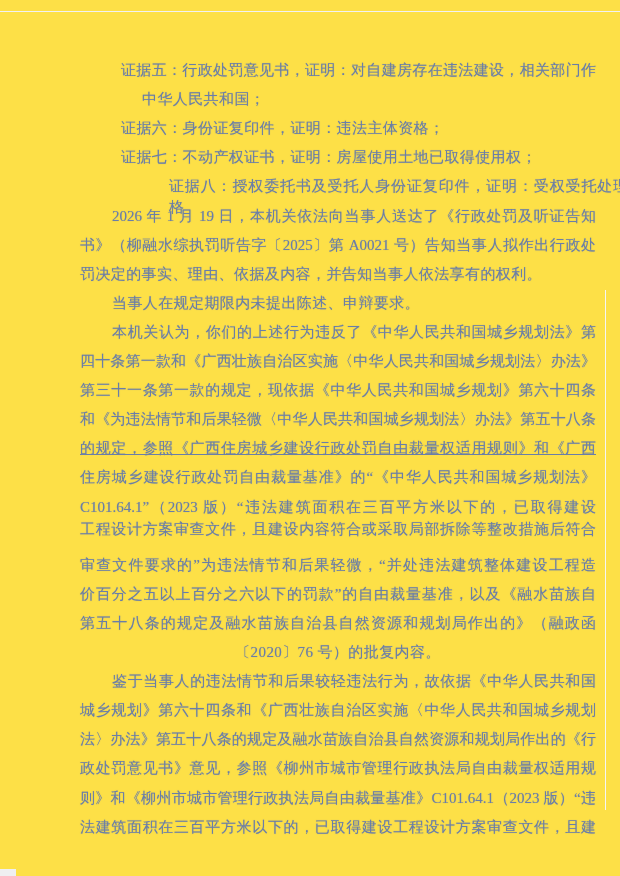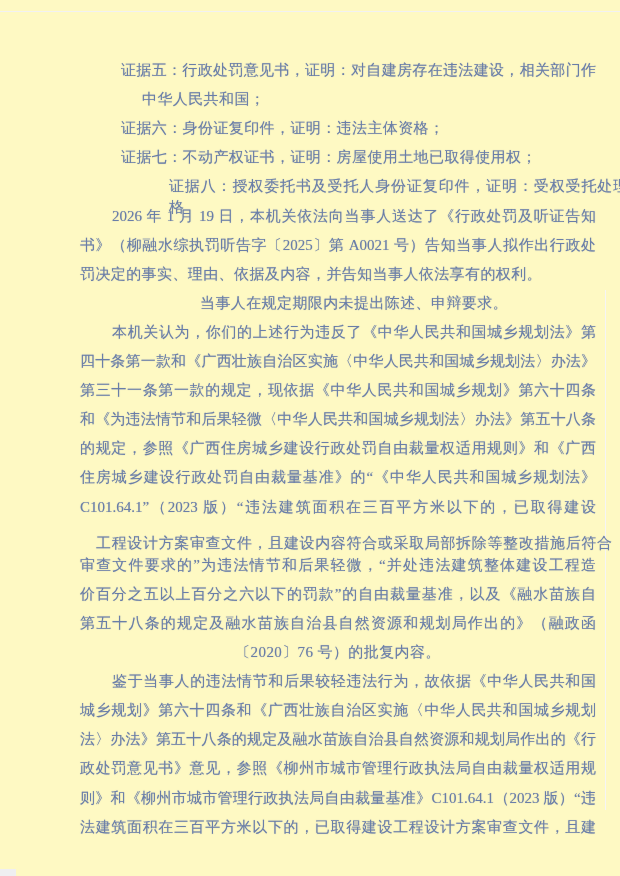--- a/index.html
+++ b/index.html
@@ -60,7 +60,7 @@
 </head>
 <body>
 
-<div class="page" style="background: #fef9c3; --ink: #6a7ea8;">
+<div class="page" style="background: #fde047; --ink: #6a7ea8;">
   <div class="edge-top"></div>
   <div class="edge-right"></div>
   <div class="edge-bottom-left"></div>

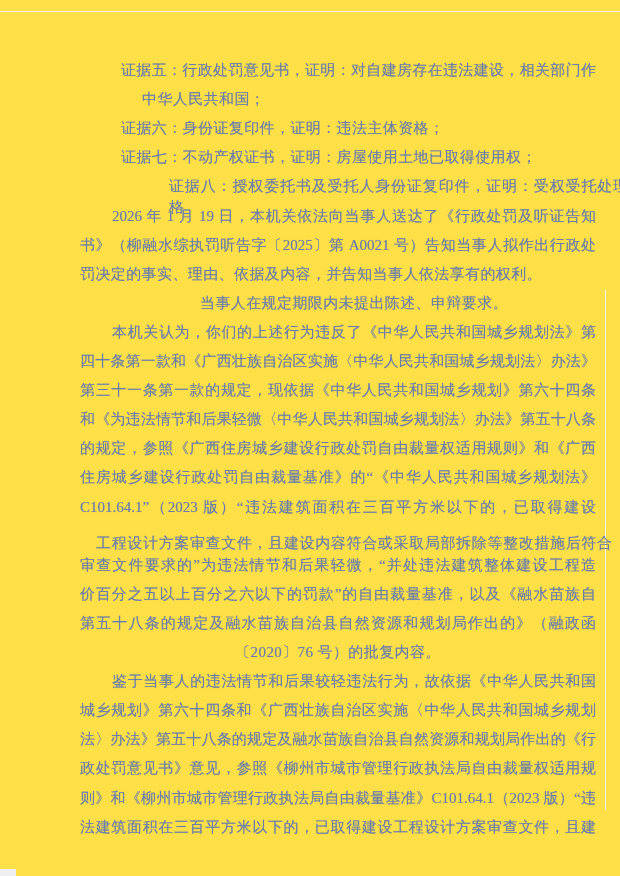--- a/index.html
+++ b/index.html
@@ -53,7 +53,7 @@
     letter-spacing: 0;
   }
   .line.body { left: 80px;  width: 516px; }
-  .line.para { left: 80px;  width: 516px; text-indent: 32px; text-align: center; }
+  .line.para { left: 80px;  width: 516px; text-indent: 32px; }
   .line.evidence { left: 121px; width: 475px; }
   .line.hang { left: 142px; width: 453px; }
 </style>

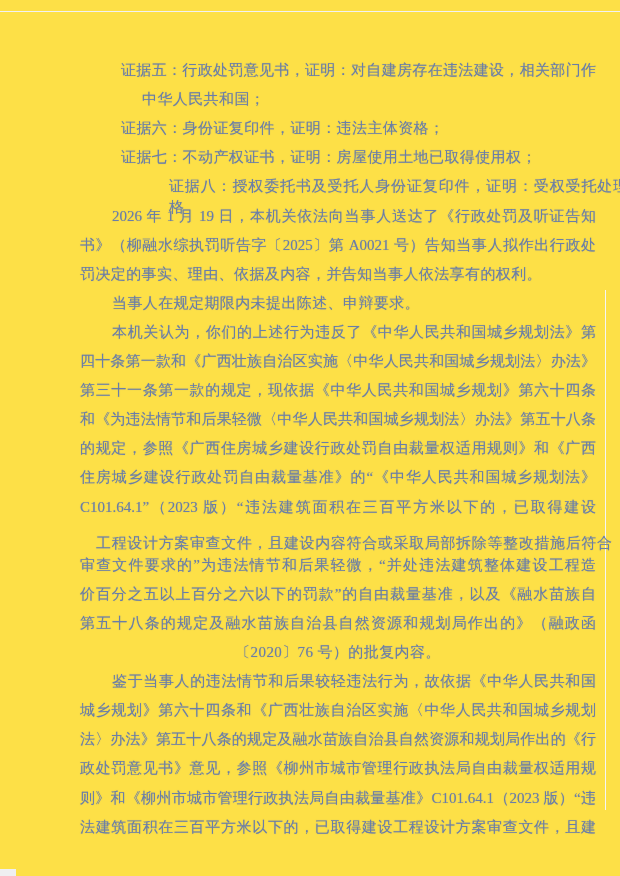--- a/index.html
+++ b/index.html
@@ -78,7 +78,7 @@
       <div class="line body just" style="top: 351px;">四十条第一款和《广西壮族自治区实施〈中华人民共和国城乡规划法〉办法》</div>
       <div class="line body just" style="top: 380.1px;">第三十一条第一款的规定，现依据《中华人民共和国城乡规划》第六十四条</div>
       <div class="line body just" style="top: 409.2px;">和《为违法情节和后果轻微〈中华人民共和国城乡规划法〉办法》第五十八条</div>
-      <div class="line body just" style="top: 438.3px;">的规定，参照《广西住房城乡建设行政处罚自由裁量权适用规则》和《广西</div>
+      <div class="line body just" style="top: 438.3px; text-decoration: underline;">的规定，参照《广西住房城乡建设行政处罚自由裁量权适用规则》和《广西</div>
       <div class="line body just" style="top: 467.4px;">住房城乡建设行政处罚自由裁量基准》的“《中华人民共和国城乡规划法》</div>
       <div class="line body just" style="top: 496.5px;">C101.64.1”（2023 版）“违法建筑面积在三百平方米以下的，已取得建设</div>
       <div class="line body just" style="top: 533px; margin-left: 16px;">工程设计方案审查文件，且建设内容符合或采取局部拆除等整改措施后符合</div>

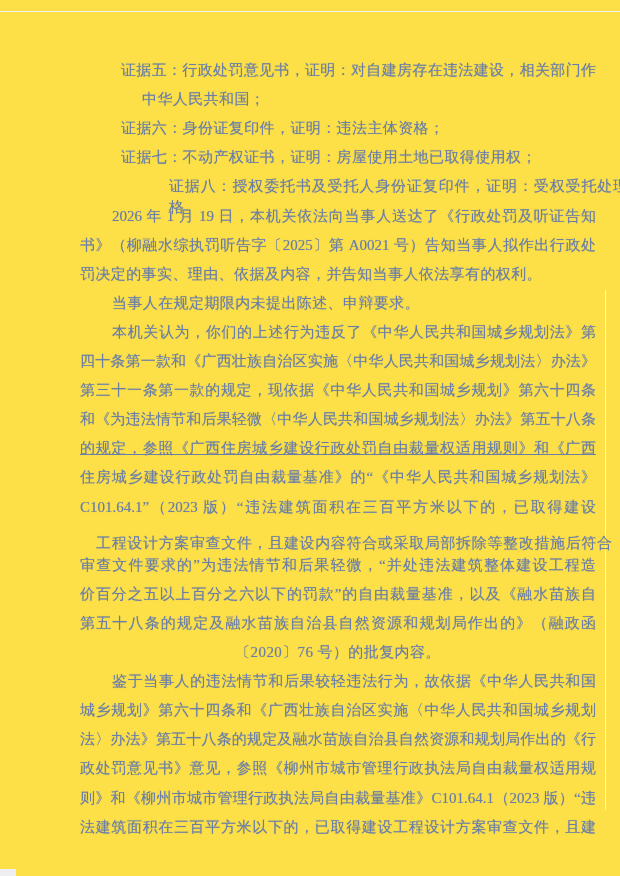--- a/index.html
+++ b/index.html
@@ -81,7 +81,7 @@
       <div class="line body just" style="top: 438.3px; text-decoration: underline;">的规定，参照《广西住房城乡建设行政处罚自由裁量权适用规则》和《广西</div>
       <div class="line body just" style="top: 467.4px;">住房城乡建设行政处罚自由裁量基准》的“《中华人民共和国城乡规划法》</div>
       <div class="line body just" style="top: 496.5px;">C101.64.1”（2023 版）“违法建筑面积在三百平方米以下的，已取得建设</div>
-      <div class="line body just" style="top: 533px; margin-left: 16px;">工程设计方案审查文件，且建设内容符合或采取局部拆除等整改措施后符合</div>
+      <div class="line body just" style="top: 519px;">工程设计方案审查文件，且建设内容符合或采取局部拆除等整改措施后符合</div>
       <div class="line body just" style="top: 554.7px;">审查文件要求的”为违法情节和后果轻微，“并处违法建筑整体建设工程造</div>
       <div class="line body just" style="top: 583.8px;">价百分之五以上百分之六以下的罚款”的自由裁量基准，以及《融水苗族自</div>
       <div class="line body just" style="top: 612.9px;">第五十八条的规定及融水苗族自治县自然资源和规划局作出的》（融政函</div>

